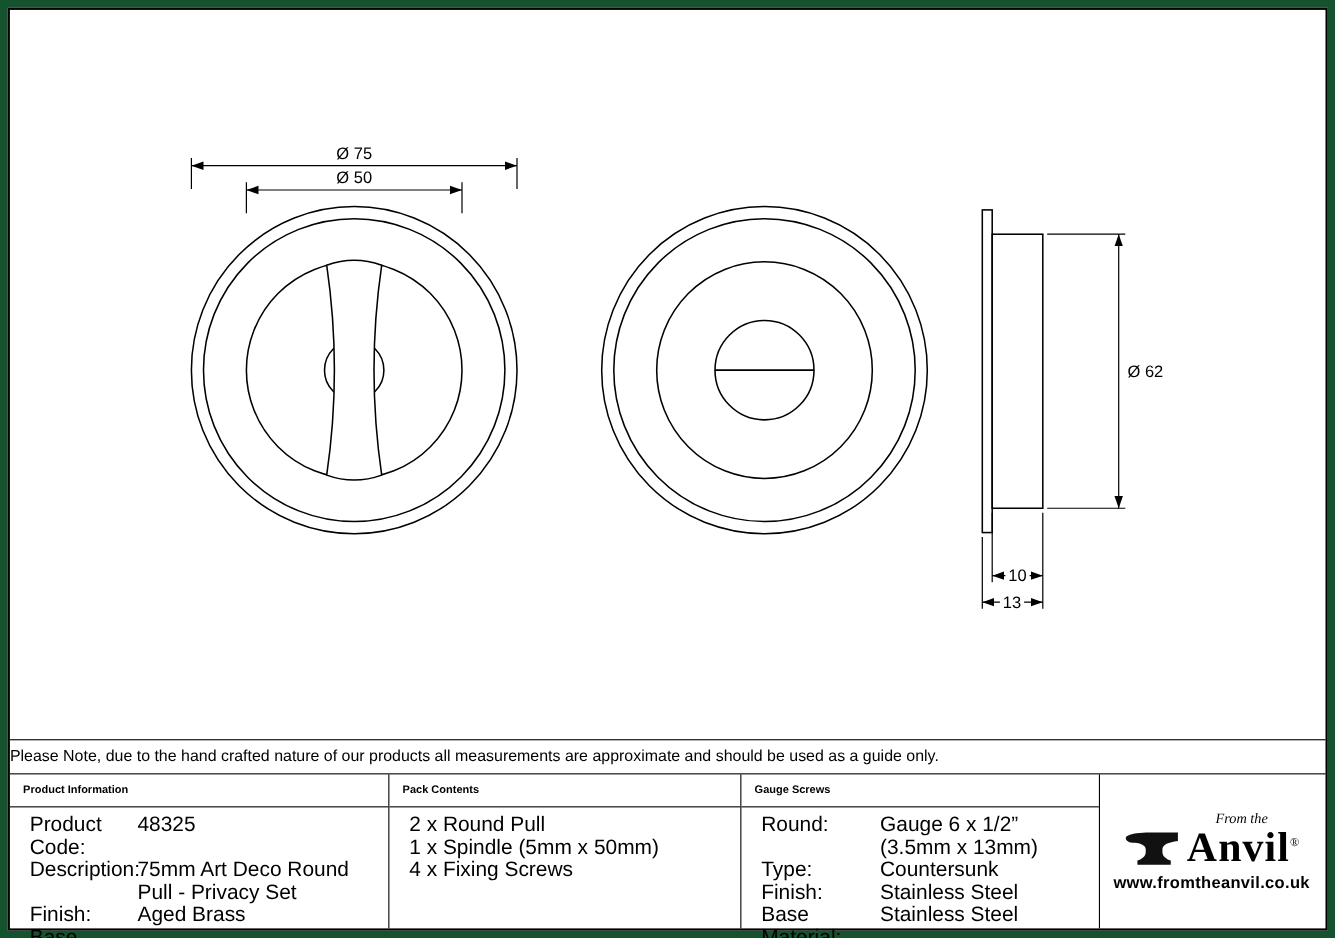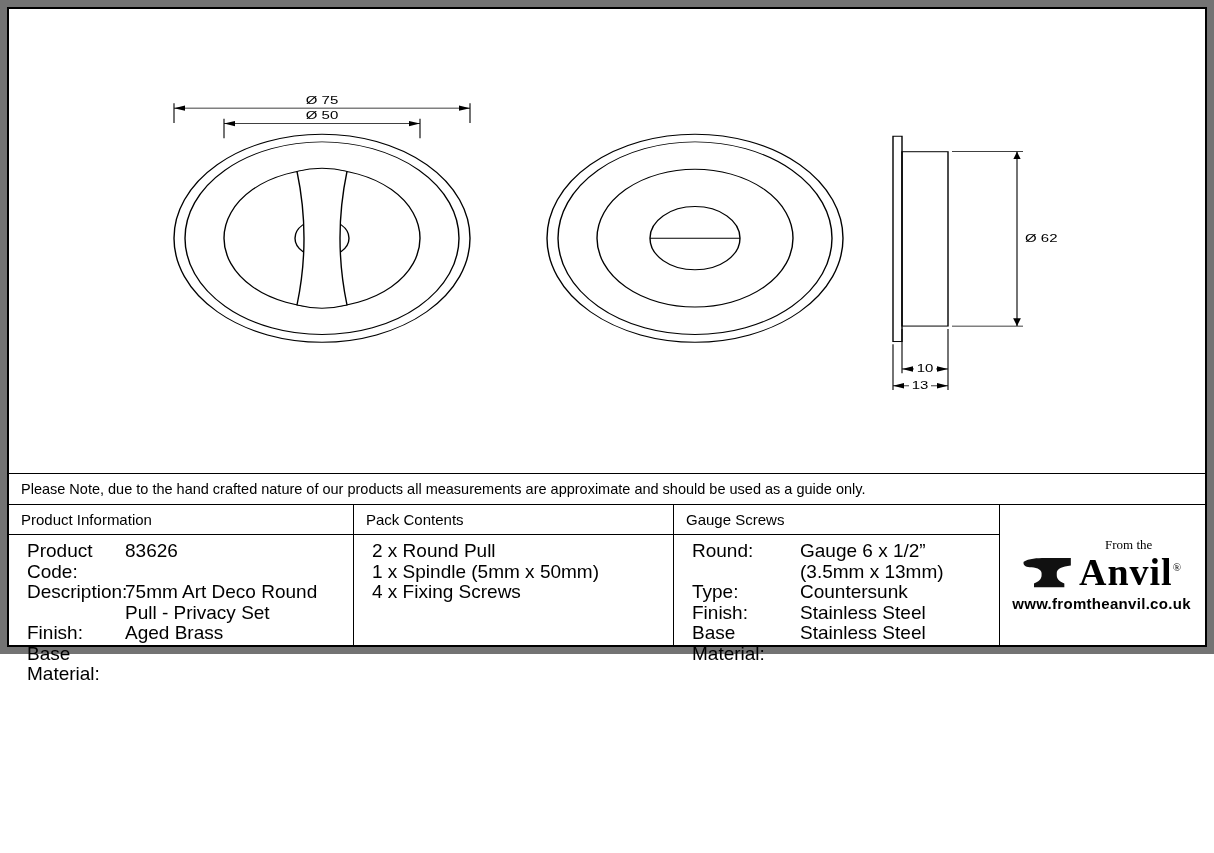--- a/index.html
+++ b/index.html
@@ -5,7 +5,7 @@
   * { margin:0; padding:0; box-sizing:border-box; }
   html,body { width:1214px; height:853px; background:#fff; color:#000;
     font-family:"Liberation Sans", sans-serif; }
-  .page { position:relative; width:1214px; height:654px; background:#737373; }
+  .page { position:relative; width:1214px; height:853px; background:#14532d; }
   .frame { position:absolute; inset:7px; border:2.5px solid #000;
     display:flex; flex-direction:column; background:#fff; }
   .drawing { flex:1; overflow:hidden; }

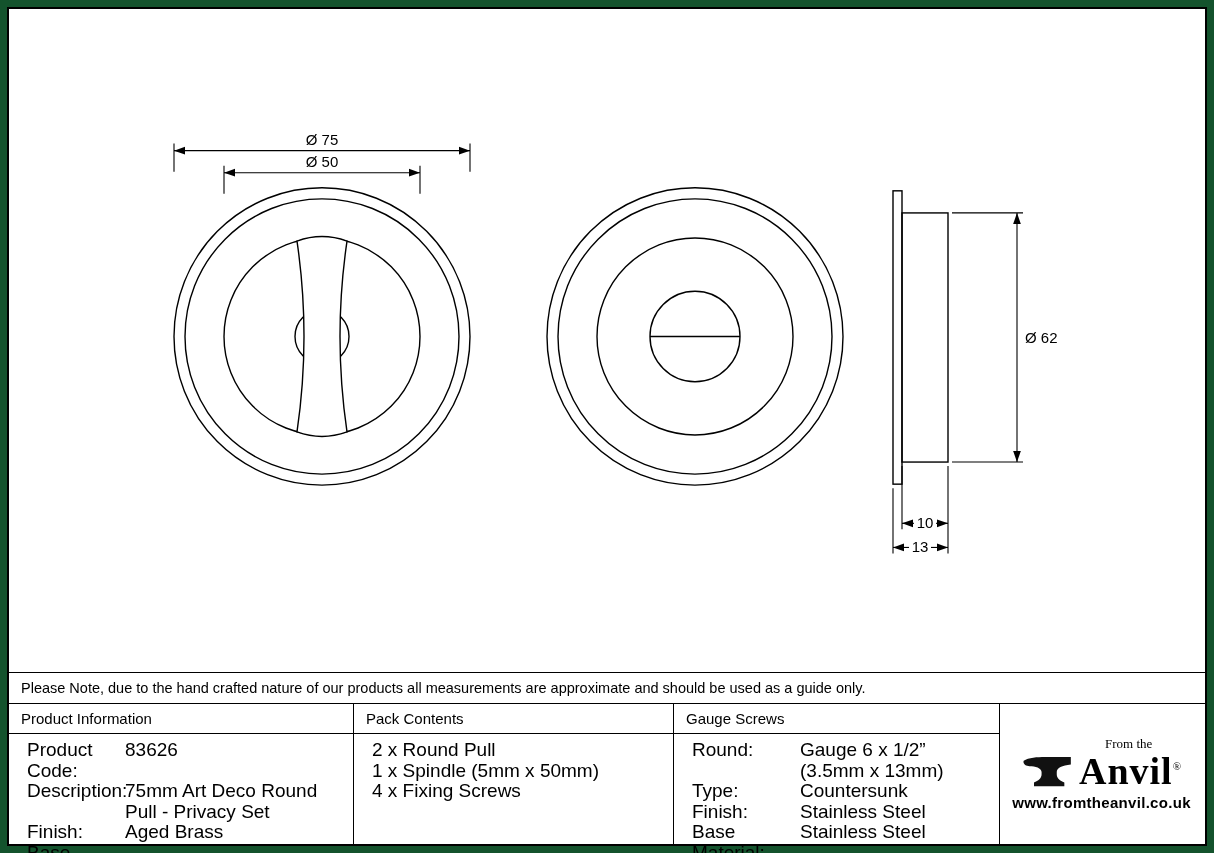--- a/index.html
+++ b/index.html
@@ -11,7 +11,7 @@
   .drawing { flex:1; overflow:hidden; }
   .drawing svg { display:block; width:100%; height:100%; }
   .note-row { height:31px; border-top:1.5px solid #000;
-    display:flex; align-items:center; padding-left:12px;
+    display:flex; align-items:center; 
     font-size:14.5px; }
   .info-table { height:141px; border-top:1.5px solid #000; display:flex; }
   .col { height:100%; }

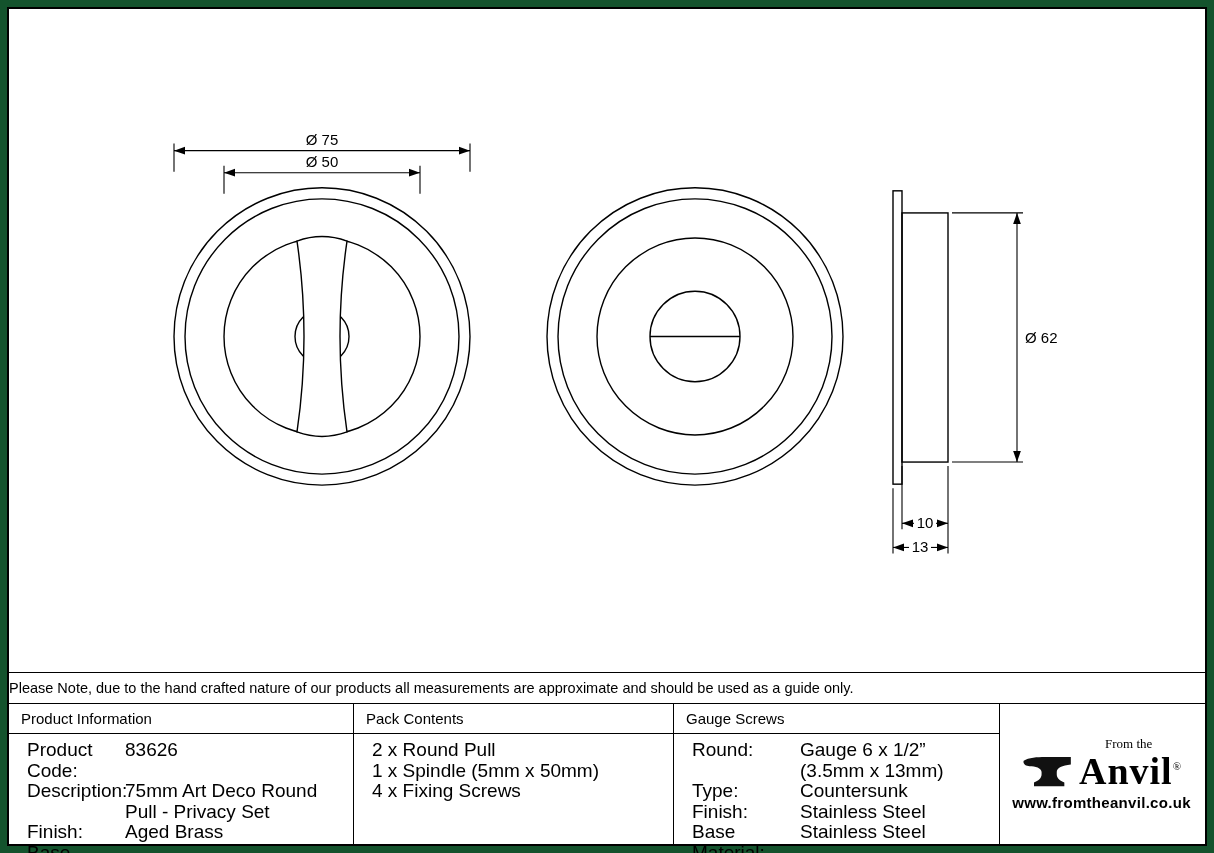--- a/index.html
+++ b/index.html
@@ -22,7 +22,7 @@
   .col-brand   { width:204px; display:flex; flex-direction:column;
                  align-items:center; justify-content:center; }
   .col-header { height:30px; border-bottom:1.5px solid #000;
-    display:flex; align-items:center; padding-left:12px; font-size:15px; }
+    display:flex; align-items:center; padding-left:12px; font-size:10px;font-weight:bold; }
   .col-body { padding:6px 4px 0 18px; font-size:19px; line-height:20.5px; }
   .kv { display:grid; grid-template-columns:98px 1fr; }
   .col-screws .kv { grid-template-columns:108px 1fr; }

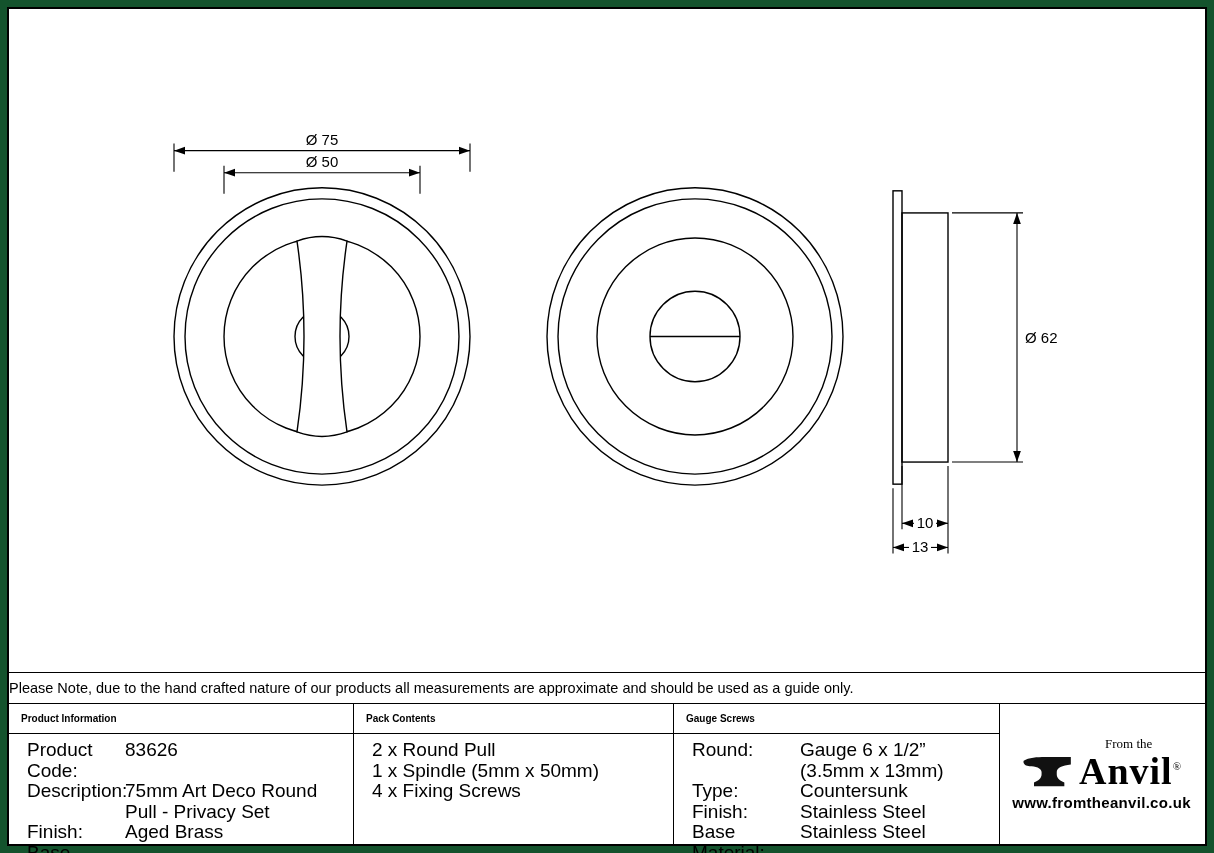--- a/index.html
+++ b/index.html
@@ -123,7 +123,7 @@
         <div class="col-header">Product Information</div>
         <div class="col-body kv">
           <span>Product Code:</span>
-          <span>83626</span>
+          <span>48325</span>
           <span>Description:</span>
           <span>75mm Art Deco Round Pull - Privacy Set</span>
           <span>Finish:</span>

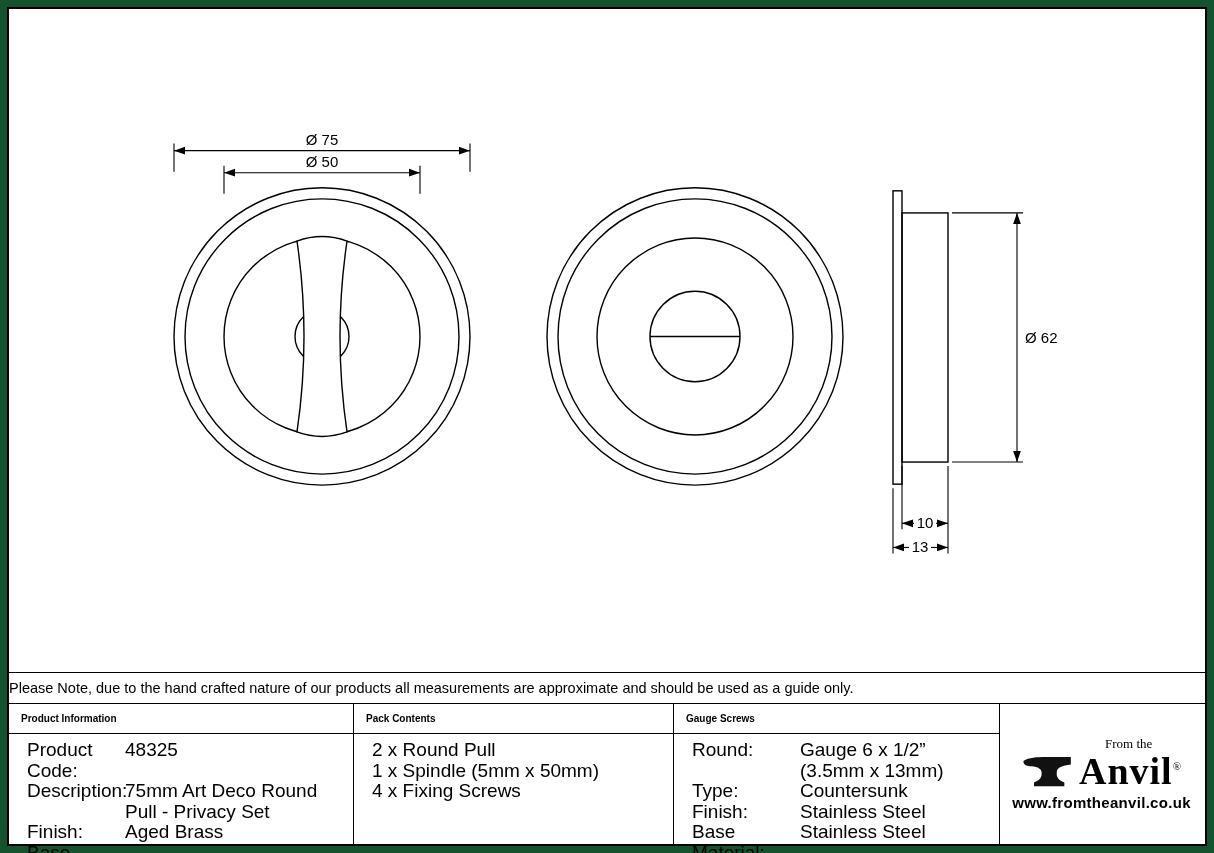--- a/index.html
+++ b/index.html
@@ -31,7 +31,7 @@
   
   .brand-top { display:flex; align-items:flex-end; gap:6px; }
   .brand-text { display:flex; flex-direction:column; line-height:1; }
-  .from-the { font-family:"Liberation Serif", serif; 
+  .from-the { font-family:"Liberation Serif", serif; font-style:italic;
     font-size:13px; margin-left:26px; margin-bottom:2px; }
   .anvil-name { font-family:"Liberation Serif", serif; font-weight:bold;
     font-size:38px; letter-spacing:1px; }

